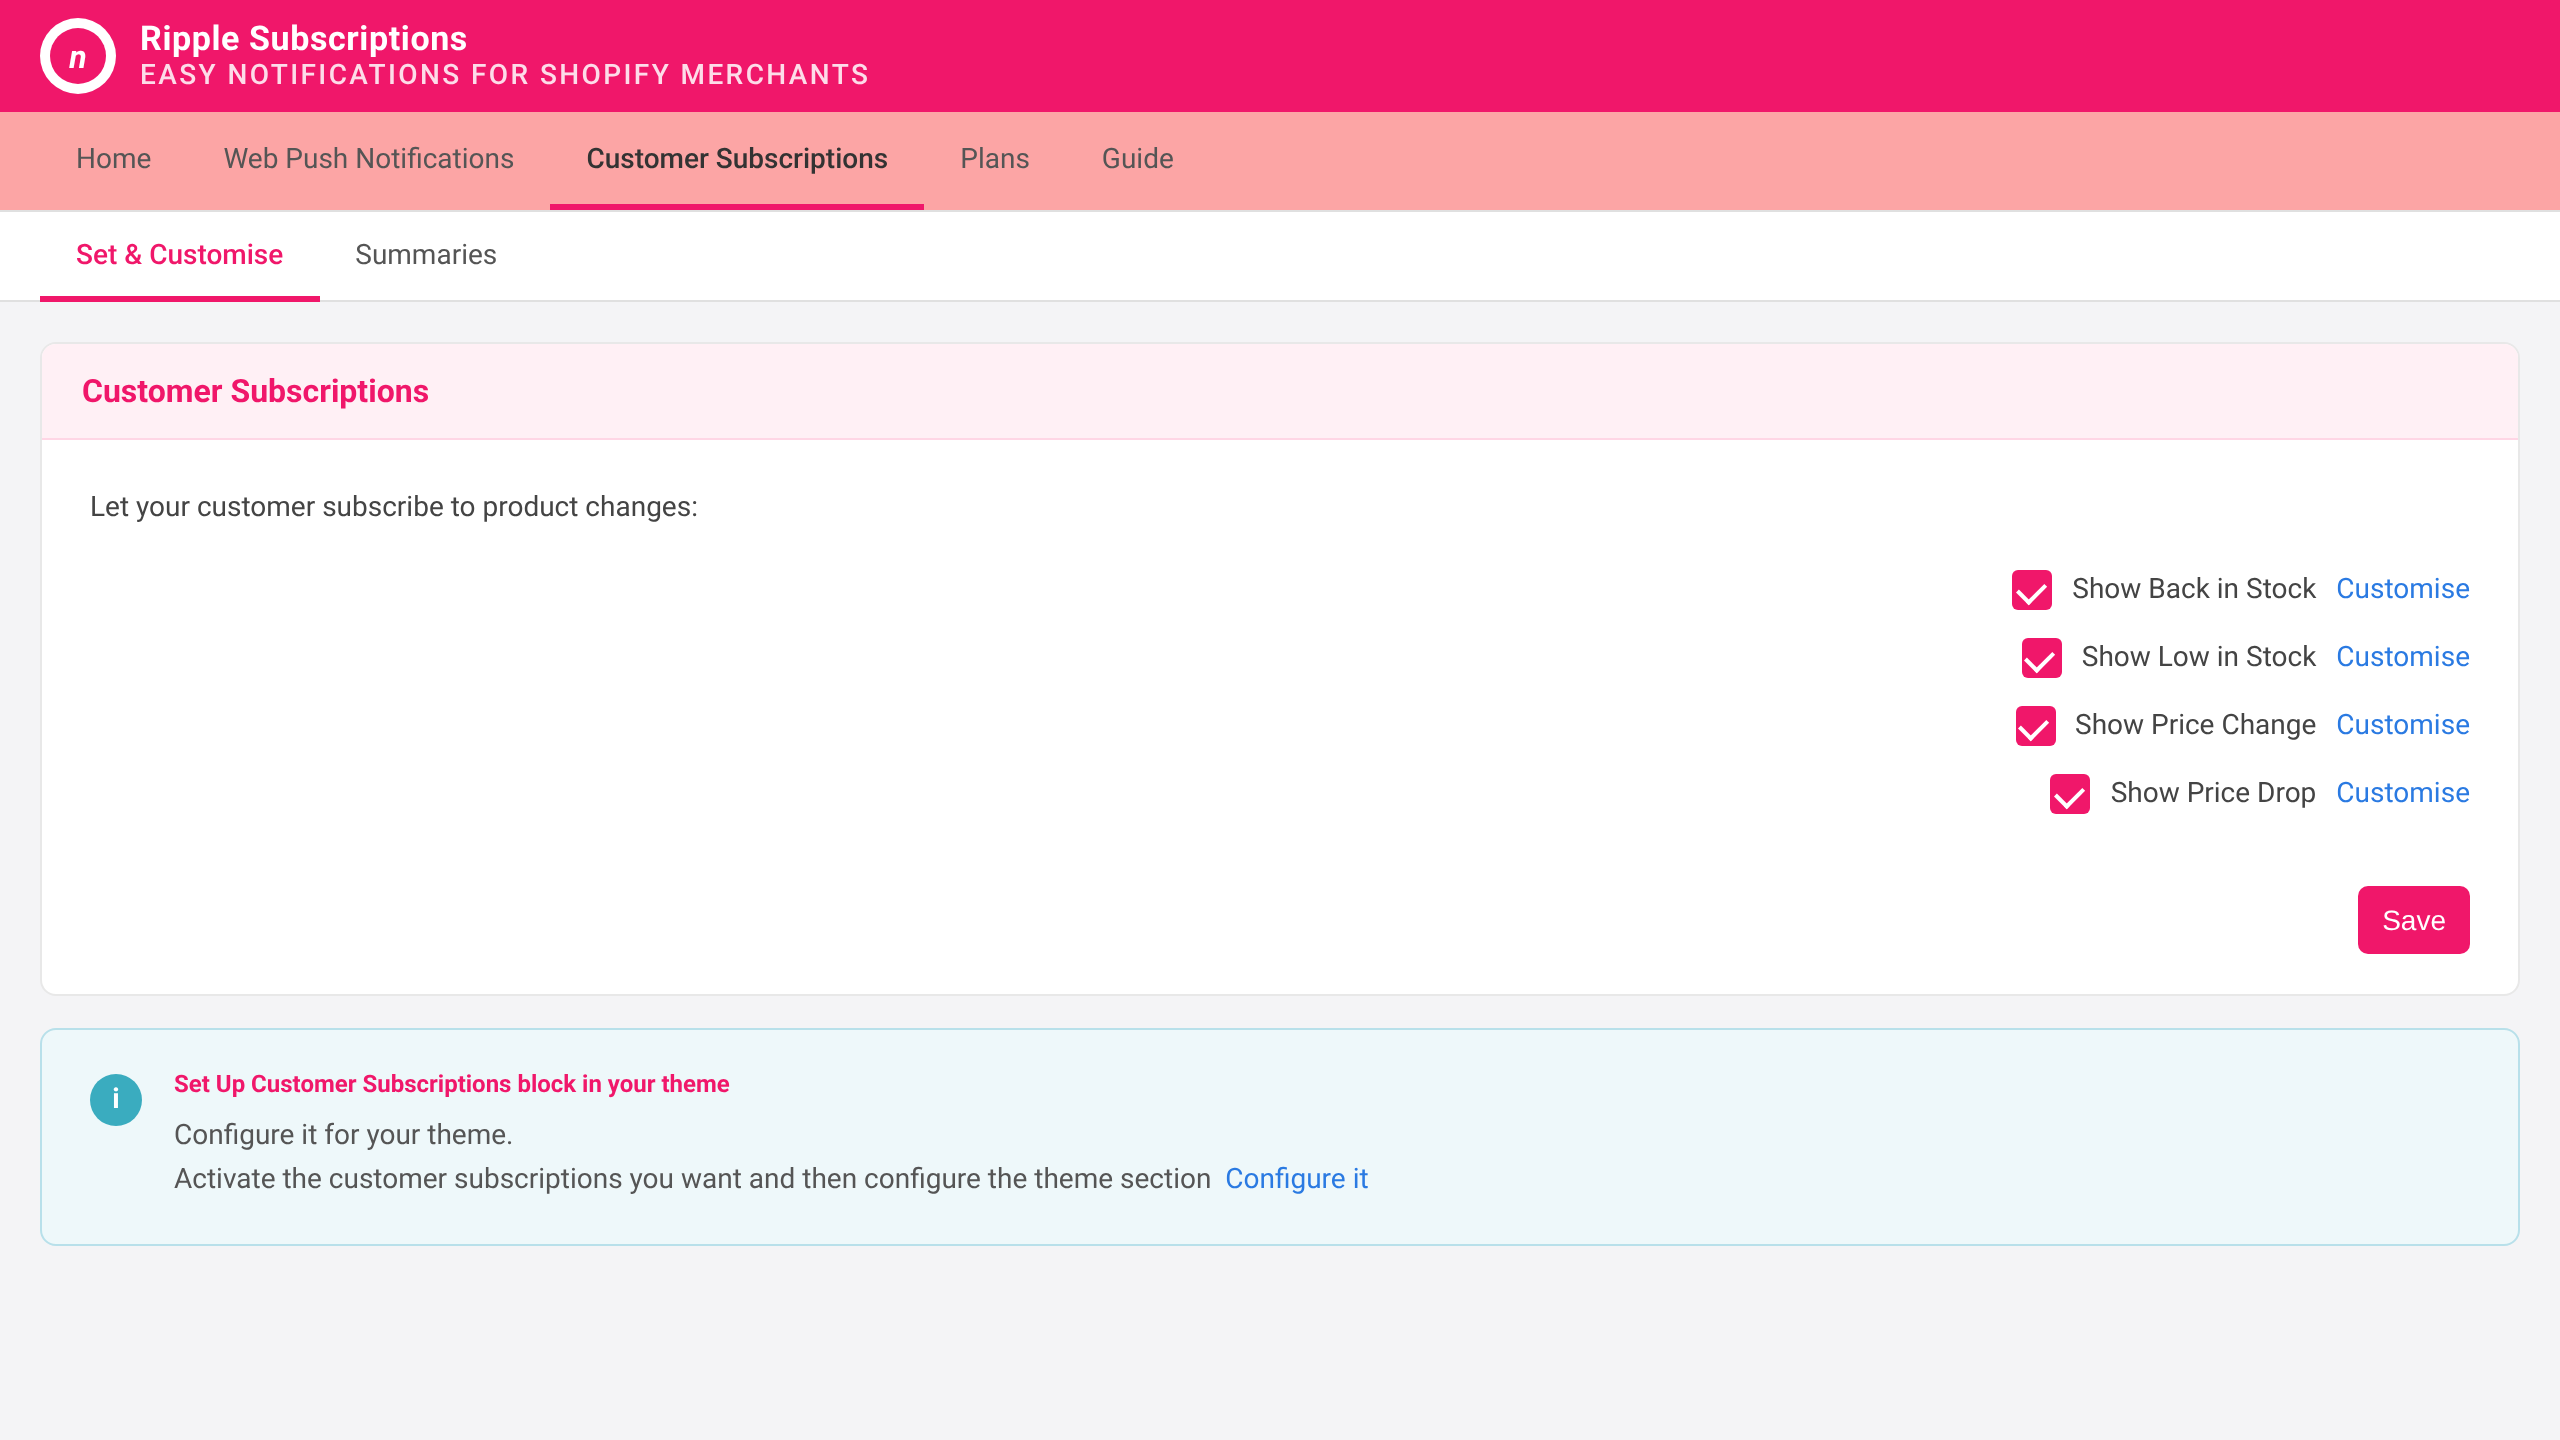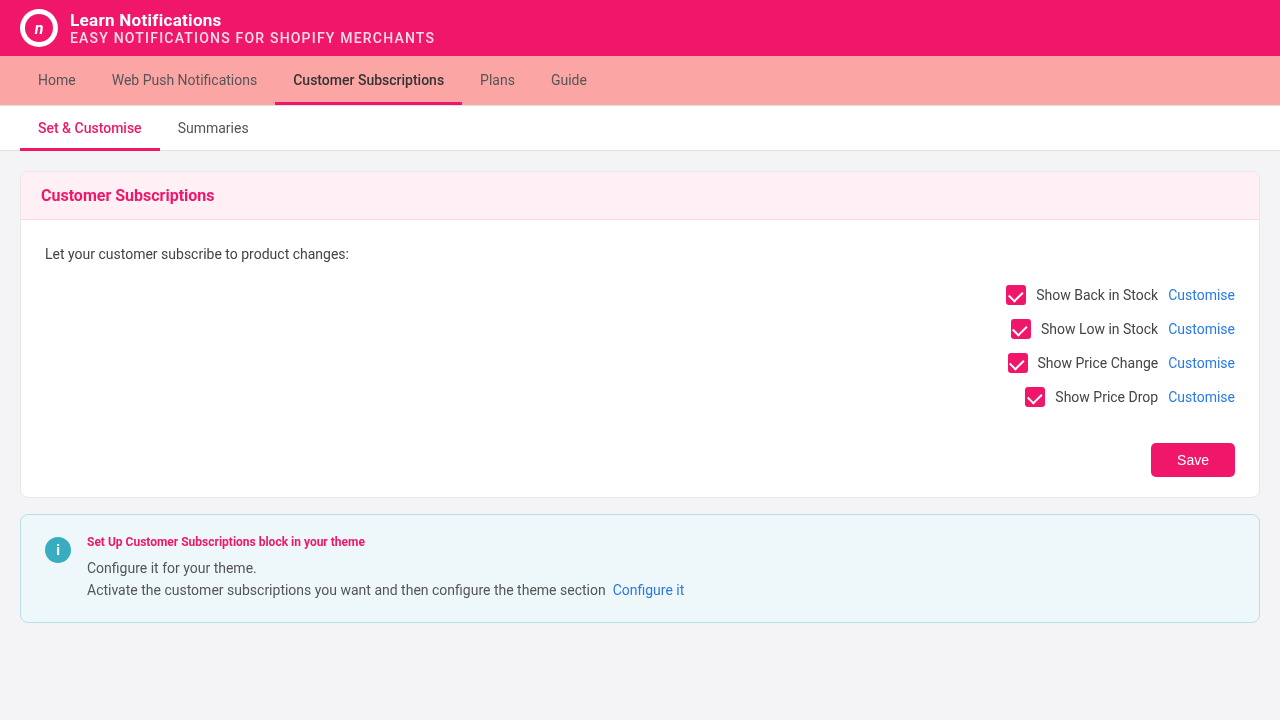--- a/index.html
+++ b/index.html
@@ -193,7 +193,7 @@
     </div>
   </div>
   <div class="header-text">
-    <span class="header-title">Learn Notifications</span>
+    <span class="header-title">Ripple Subscriptions</span>
     <span class="header-subtitle">EASY NOTIFICATIONS FOR SHOPIFY MERCHANTS</span>
   </div>
 </header>

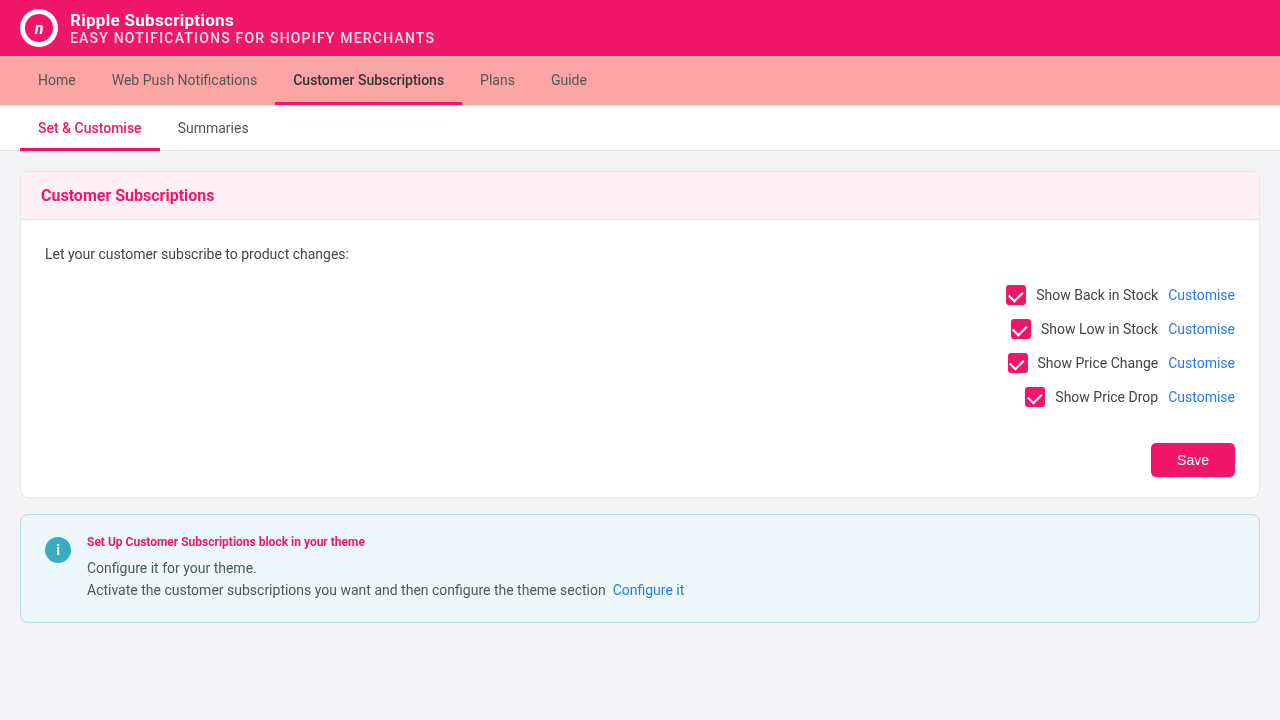--- a/index.html
+++ b/index.html
@@ -142,7 +142,7 @@
       background: #f0176a;
       color: white;
       border: none;
-      padding: 9px 26px;
+      padding: 9px 12px;
       border-radius: 5px;
       font-size: 14px;
       font-weight: 500;

